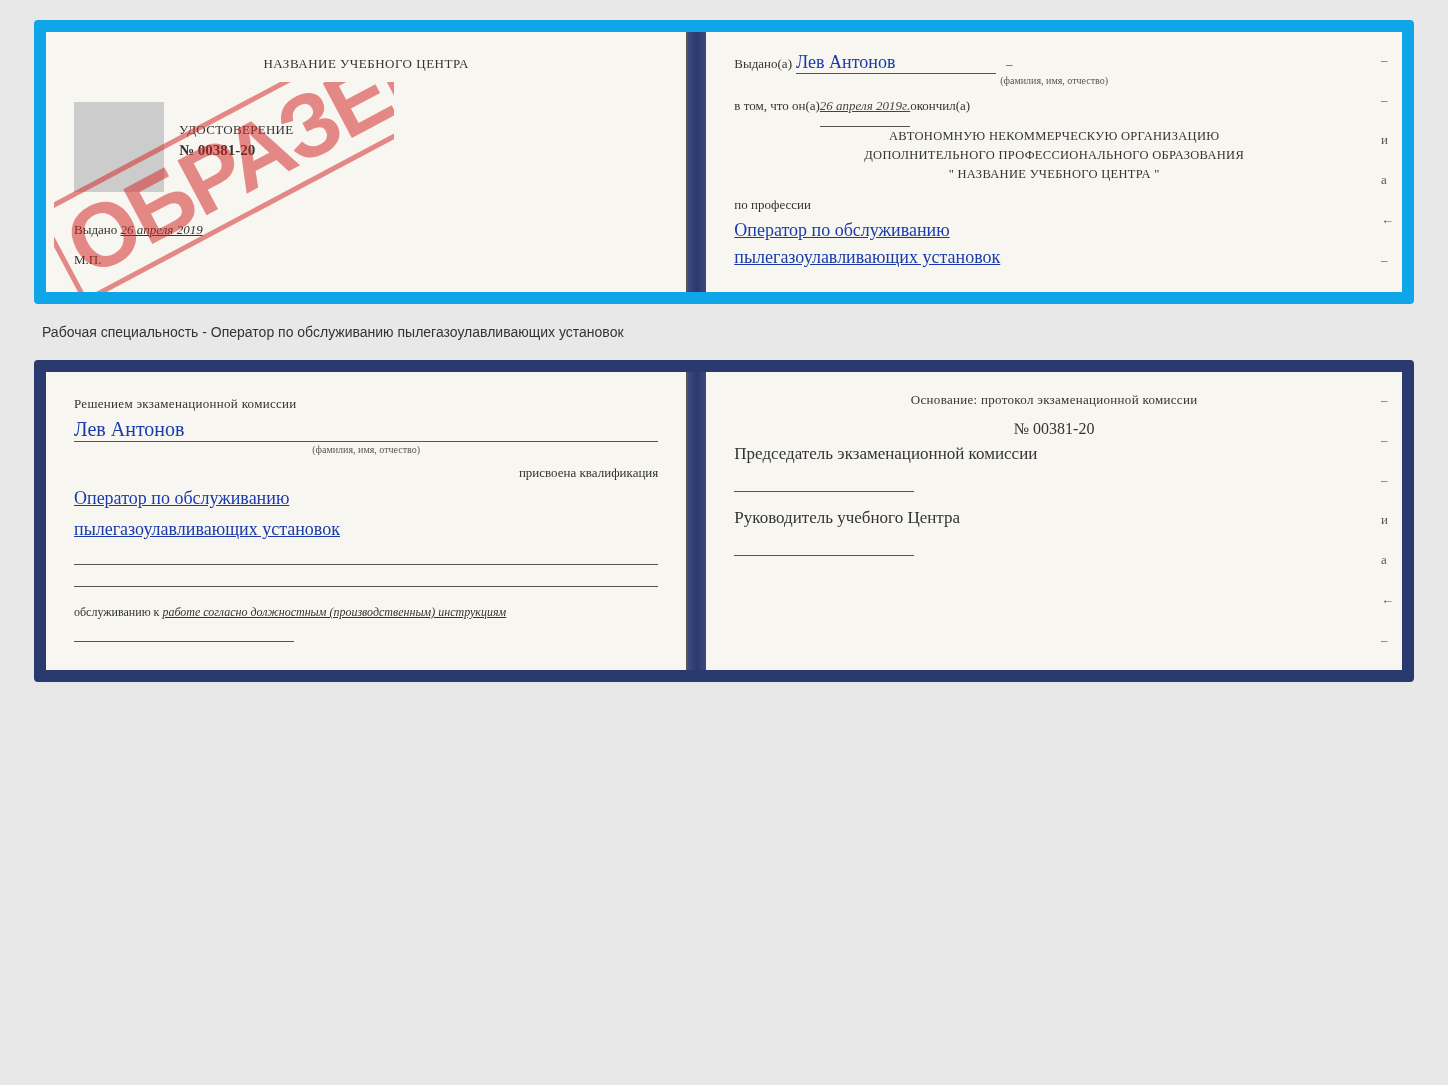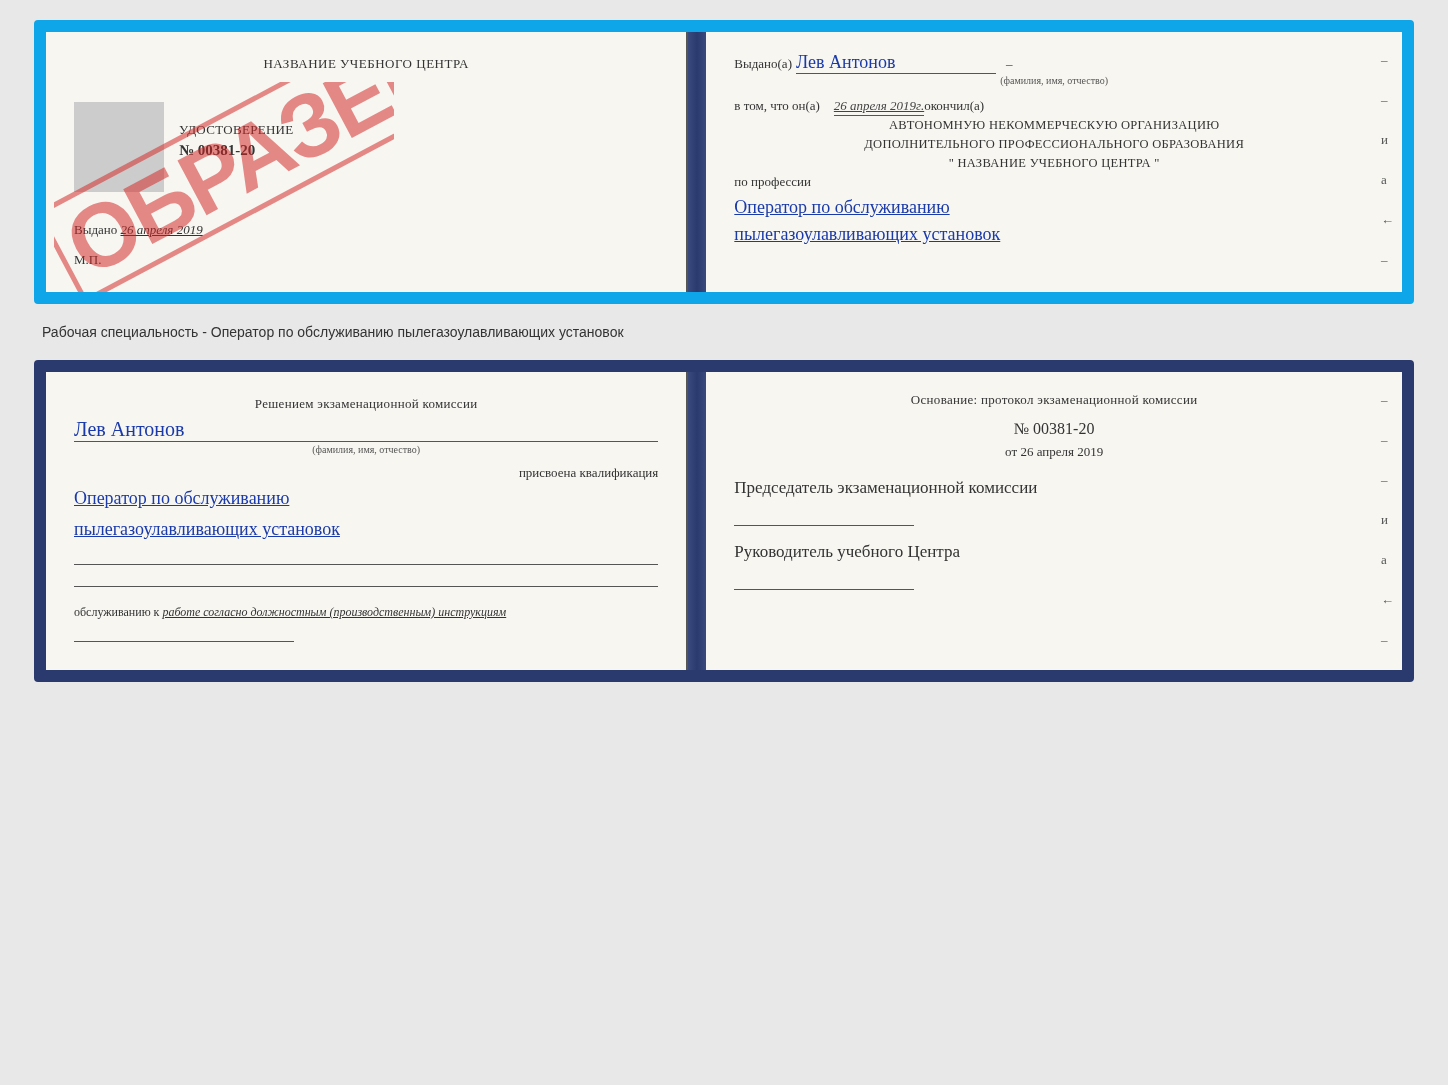--- a/index.html
+++ b/index.html
@@ -150,8 +150,7 @@
       font-style: italic;
       text-decoration: underline;
       border-bottom: 1px solid #555;
-      padding-bottom: 1px;
-      margin-left: 14px;
+      padding-bottom: 12px;
     }
 
     .org-block {

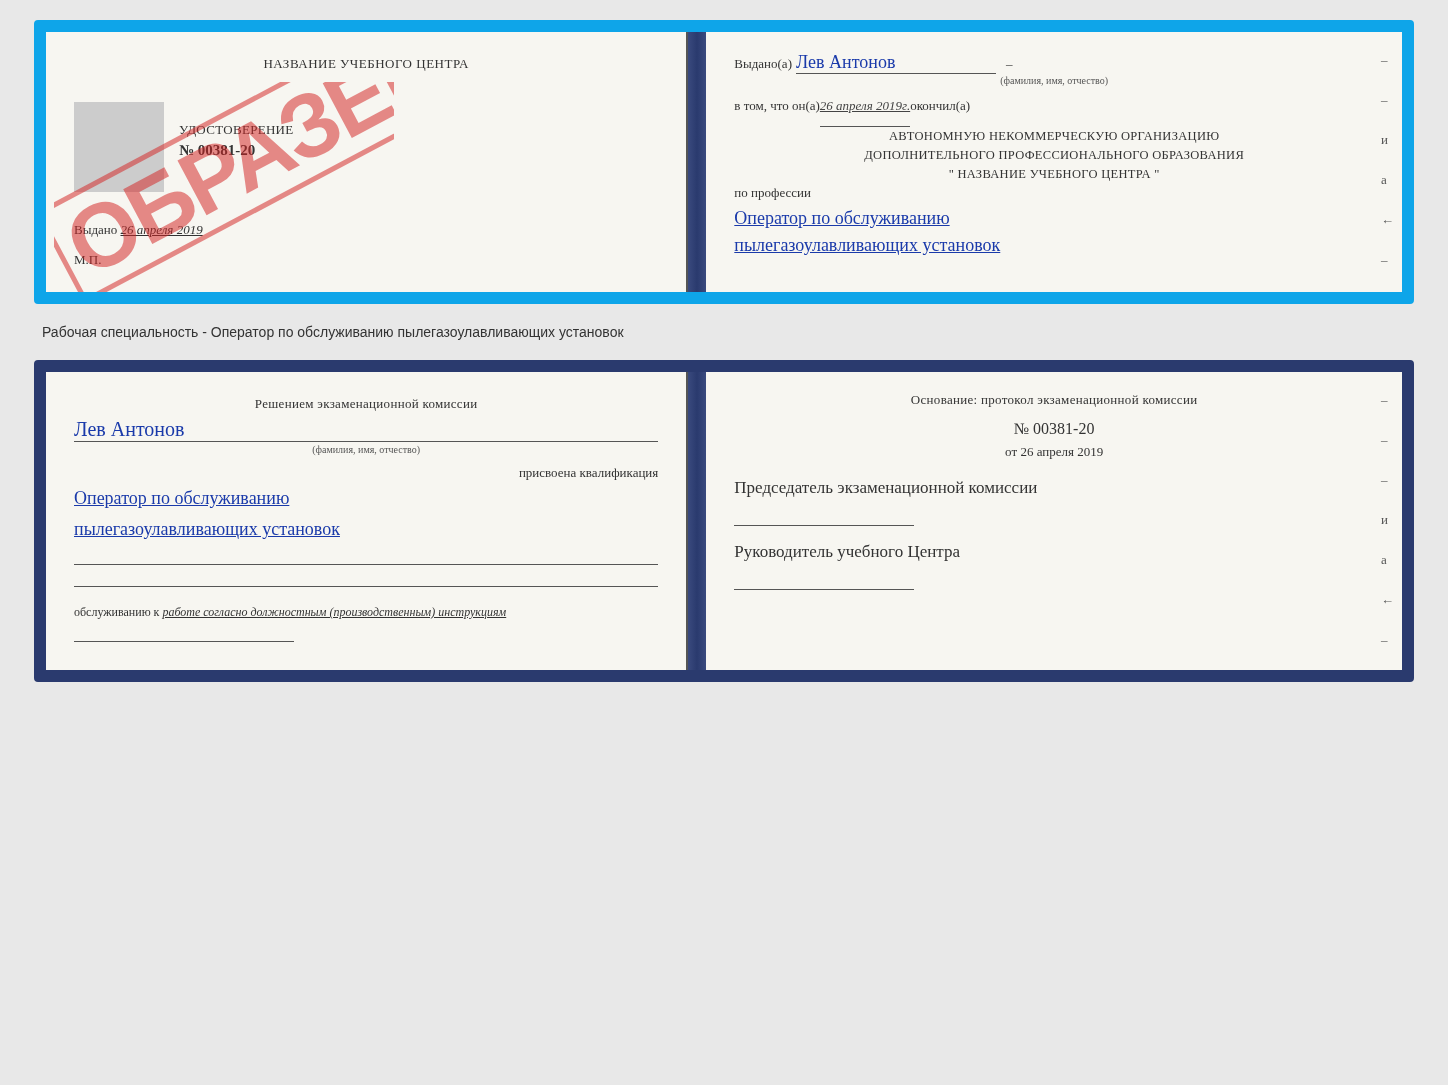--- a/index.html
+++ b/index.html
@@ -166,7 +166,7 @@
     .profession-label {
       font-size: 13px;
       color: #333;
-      margin-top: 2px;
+      margin-top: 14px;
       margin-bottom: 4px;
     }
 

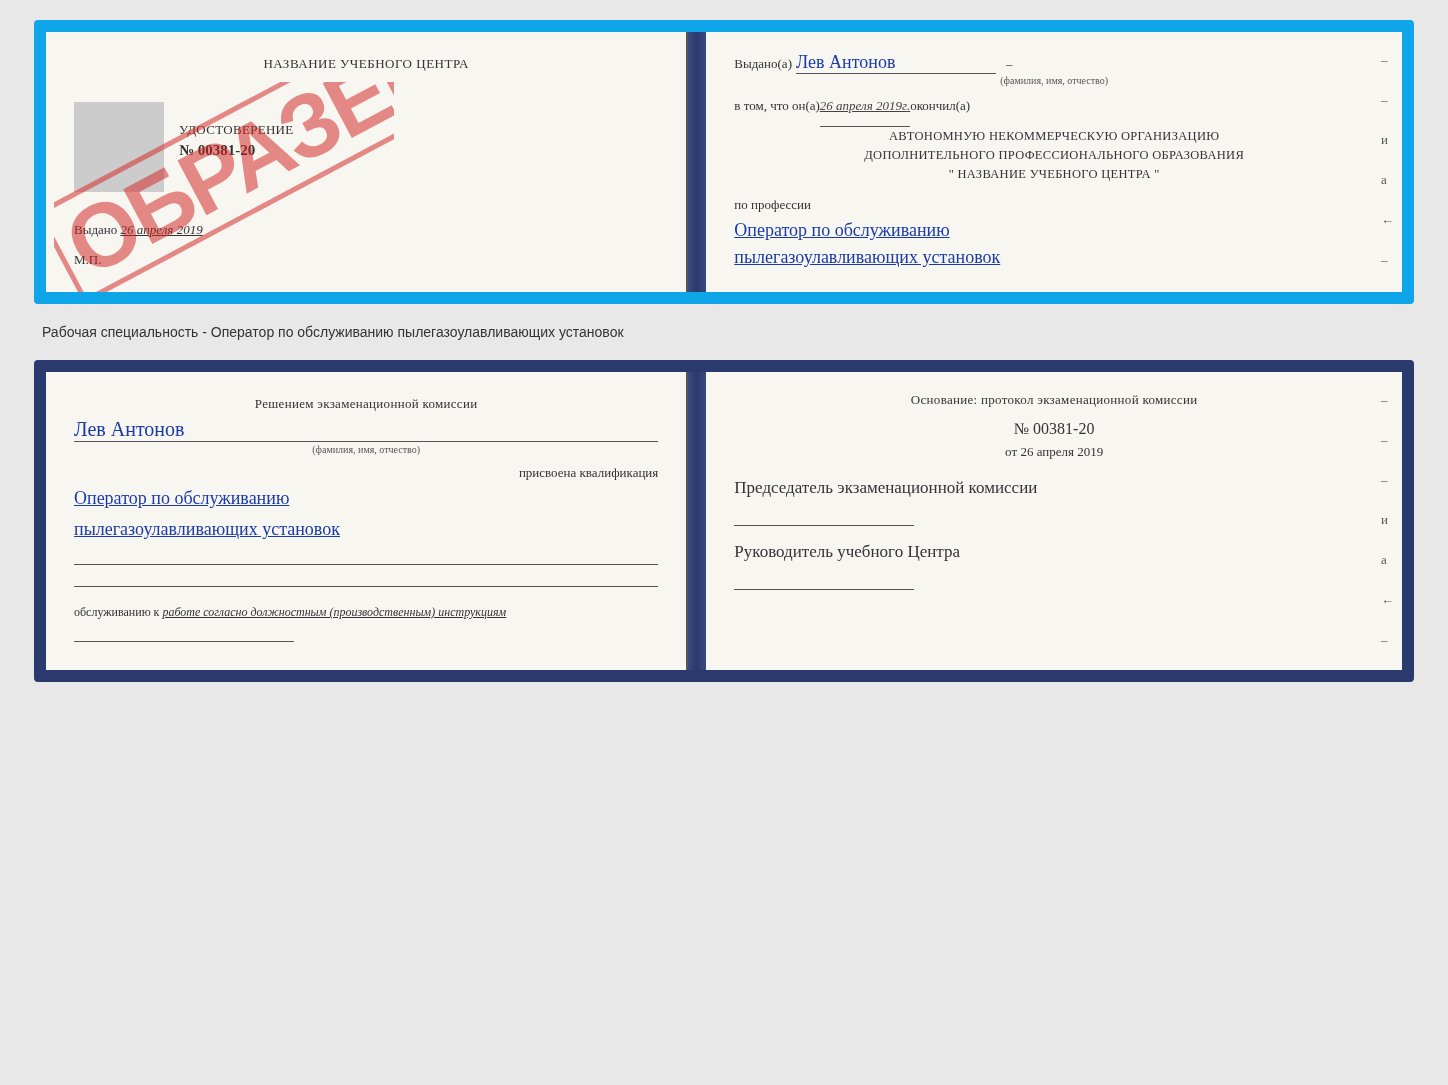--- a/index.html
+++ b/index.html
@@ -232,7 +232,7 @@
 
     .komissia-title {
       font-size: 13px;
-      text-align: center;
+      text-align: left;
       color: #333;
       letter-spacing: 0.3px;
       margin-bottom: 6px;

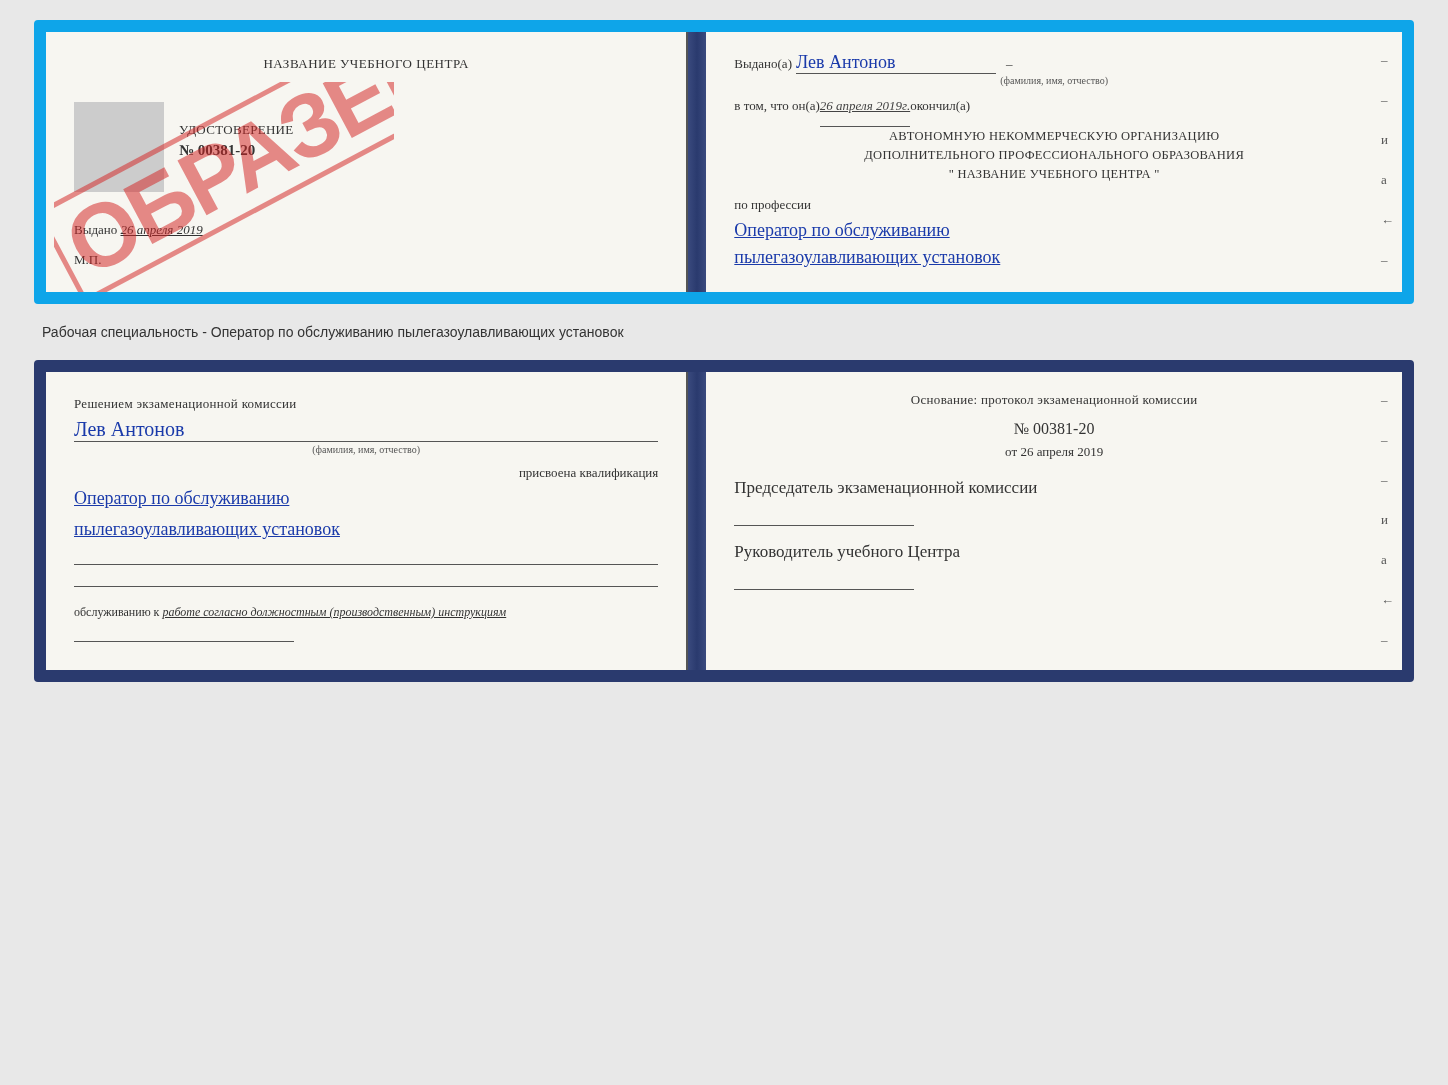--- a/index.html
+++ b/index.html
@@ -458,10 +458,6 @@
 
     <div class="osnov-label">Основание: протокол экзаменационной комиссии</div>
     <div class="protokol-number">№ 00381-20</div>
-    <div class="ot-date">
-      <span>от</span>
-      <span>26 апреля 2019</span>
-    </div>
 
     <div class="podpis-block">
       <span>Председатель экзаменационной комиссии</span>

